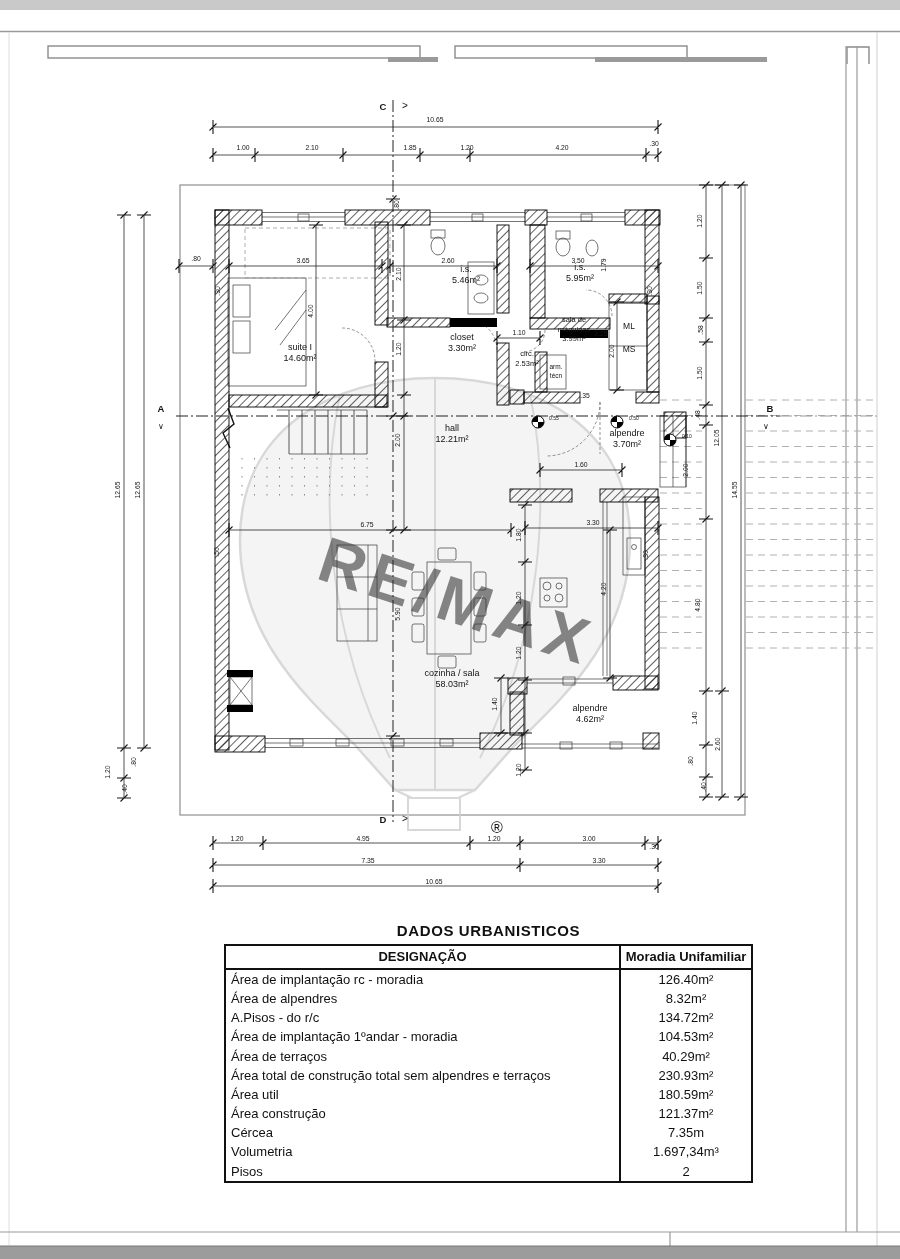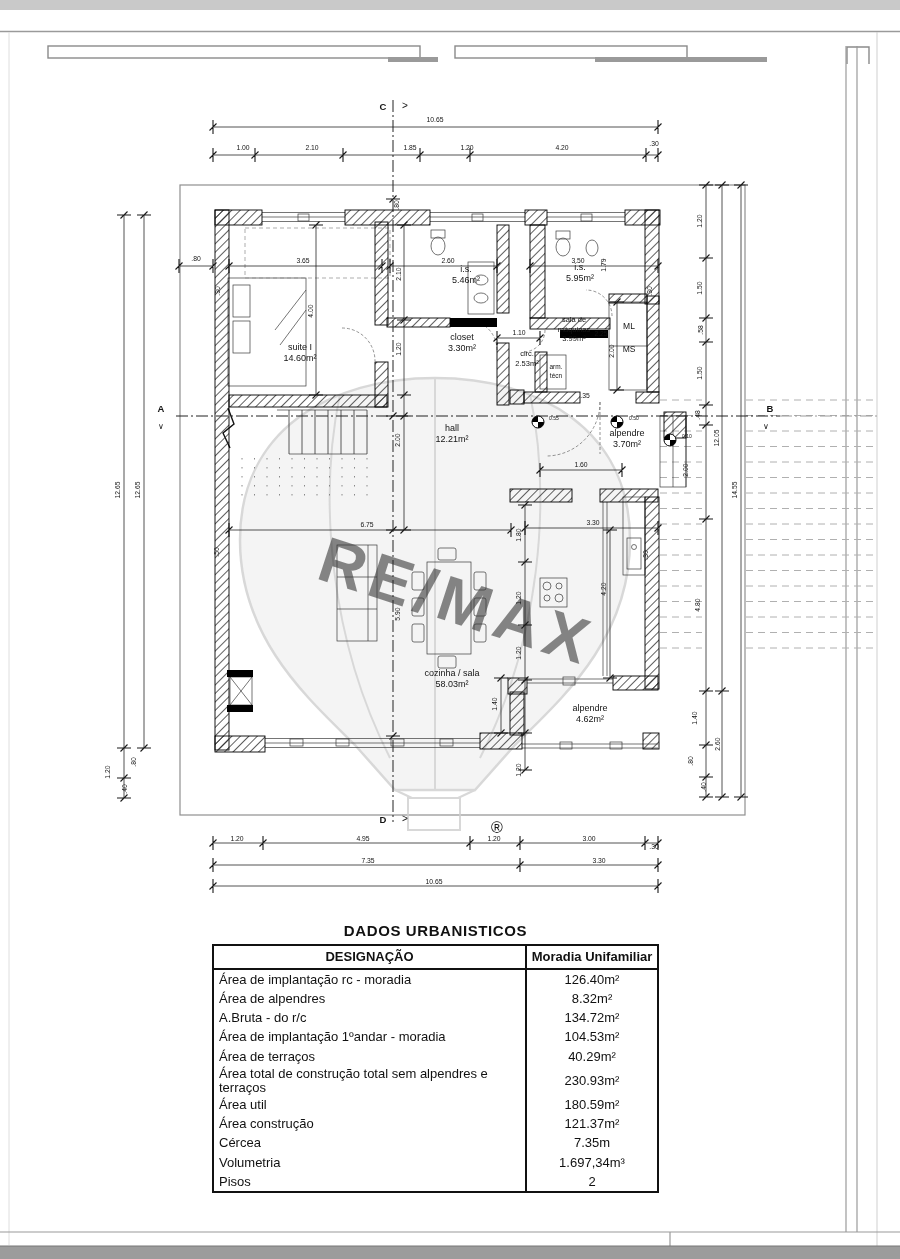--- a/index.html
+++ b/index.html
@@ -6,7 +6,7 @@
   #sheet{position:relative;width:900px;height:1259px;background:#fff;overflow:hidden;}
   #planSvg{position:absolute;left:0;top:0;}
   svg text{fill:#141414;font-family:"Liberation Sans",sans-serif;}
-  #tableWrap{position:absolute;left:212px;top:922px;width:447px;}
+  #tableWrap{position:absolute;left:224px;top:922px;width:529px;}
   #tableTitle{text-align:center;font-size:15px;letter-spacing:.6px;color:#111;margin-bottom:5px;font-weight:bold;}
   table.urb{border-collapse:collapse;width:100%;border:2.5px solid #111;}
   table.urb th{border-bottom:2.5px solid #111;font-weight:bold;font-size:13px;padding:3px 0 4px;color:#111;}

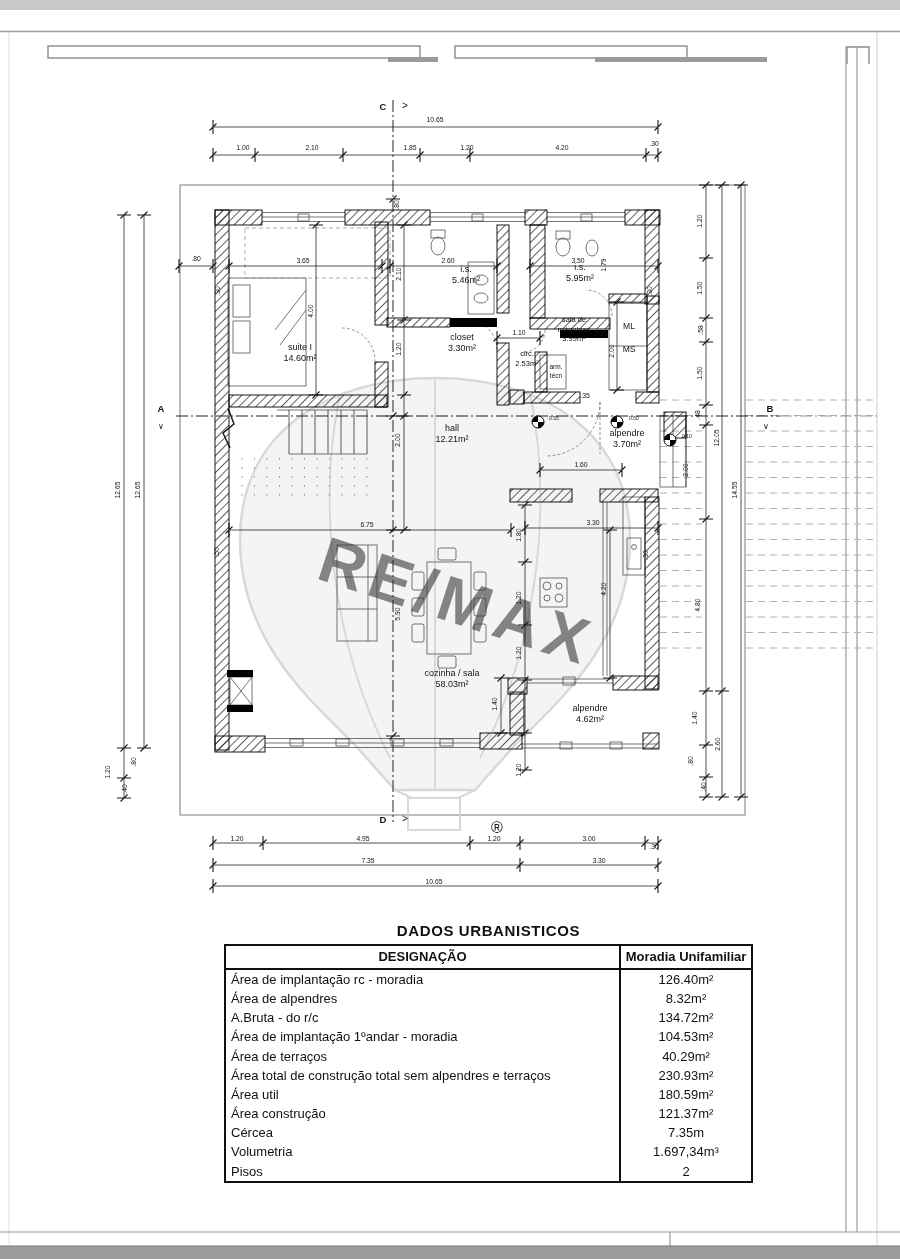--- a/index.html
+++ b/index.html
@@ -373,7 +373,7 @@
             <td class="v">8.32m²</td>
           </tr>
           <tr>
-            <td class="l">A.Bruta - do r/c</td>
+            <td class="l">A.Pisos - do r/c</td>
             <td class="v">134.72m²</td>
           </tr>
           <tr>

